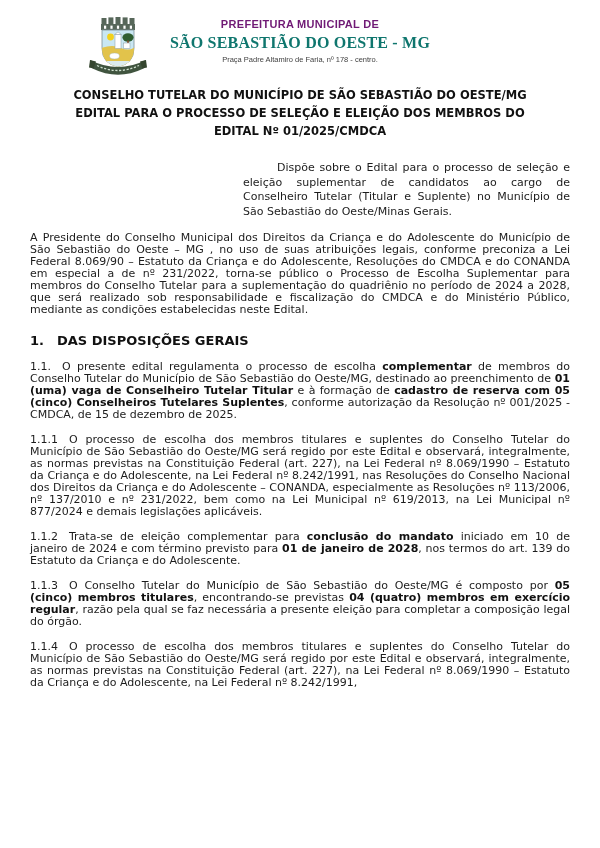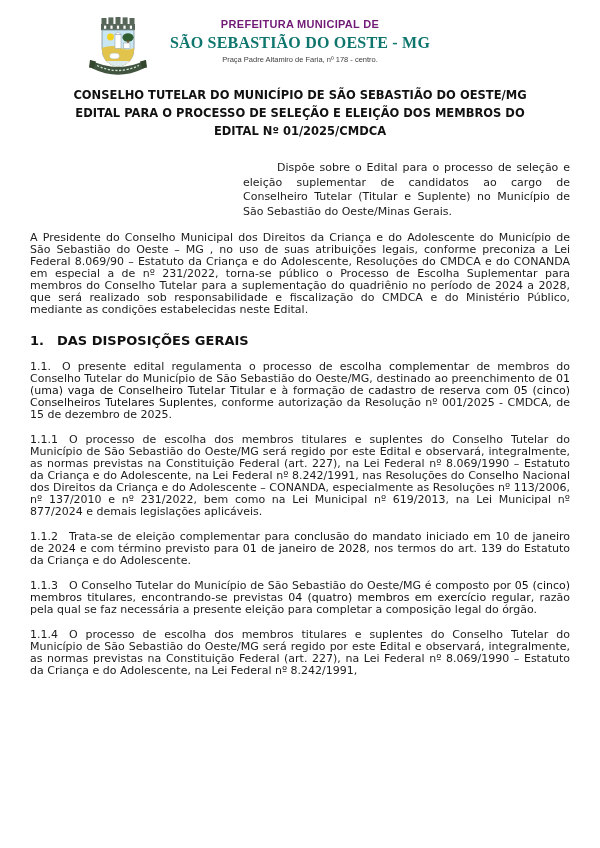--- a/index.html
+++ b/index.html
@@ -78,7 +78,7 @@
     line-height: 15px;
     color: #111;
   }
-  .par b { font-weight: normal; color: #111; margin-top: 24px; }
+  .par b { font-weight: bold; color: #111; margin-top: 24px; }
 </style>
 </head>
 <body>

